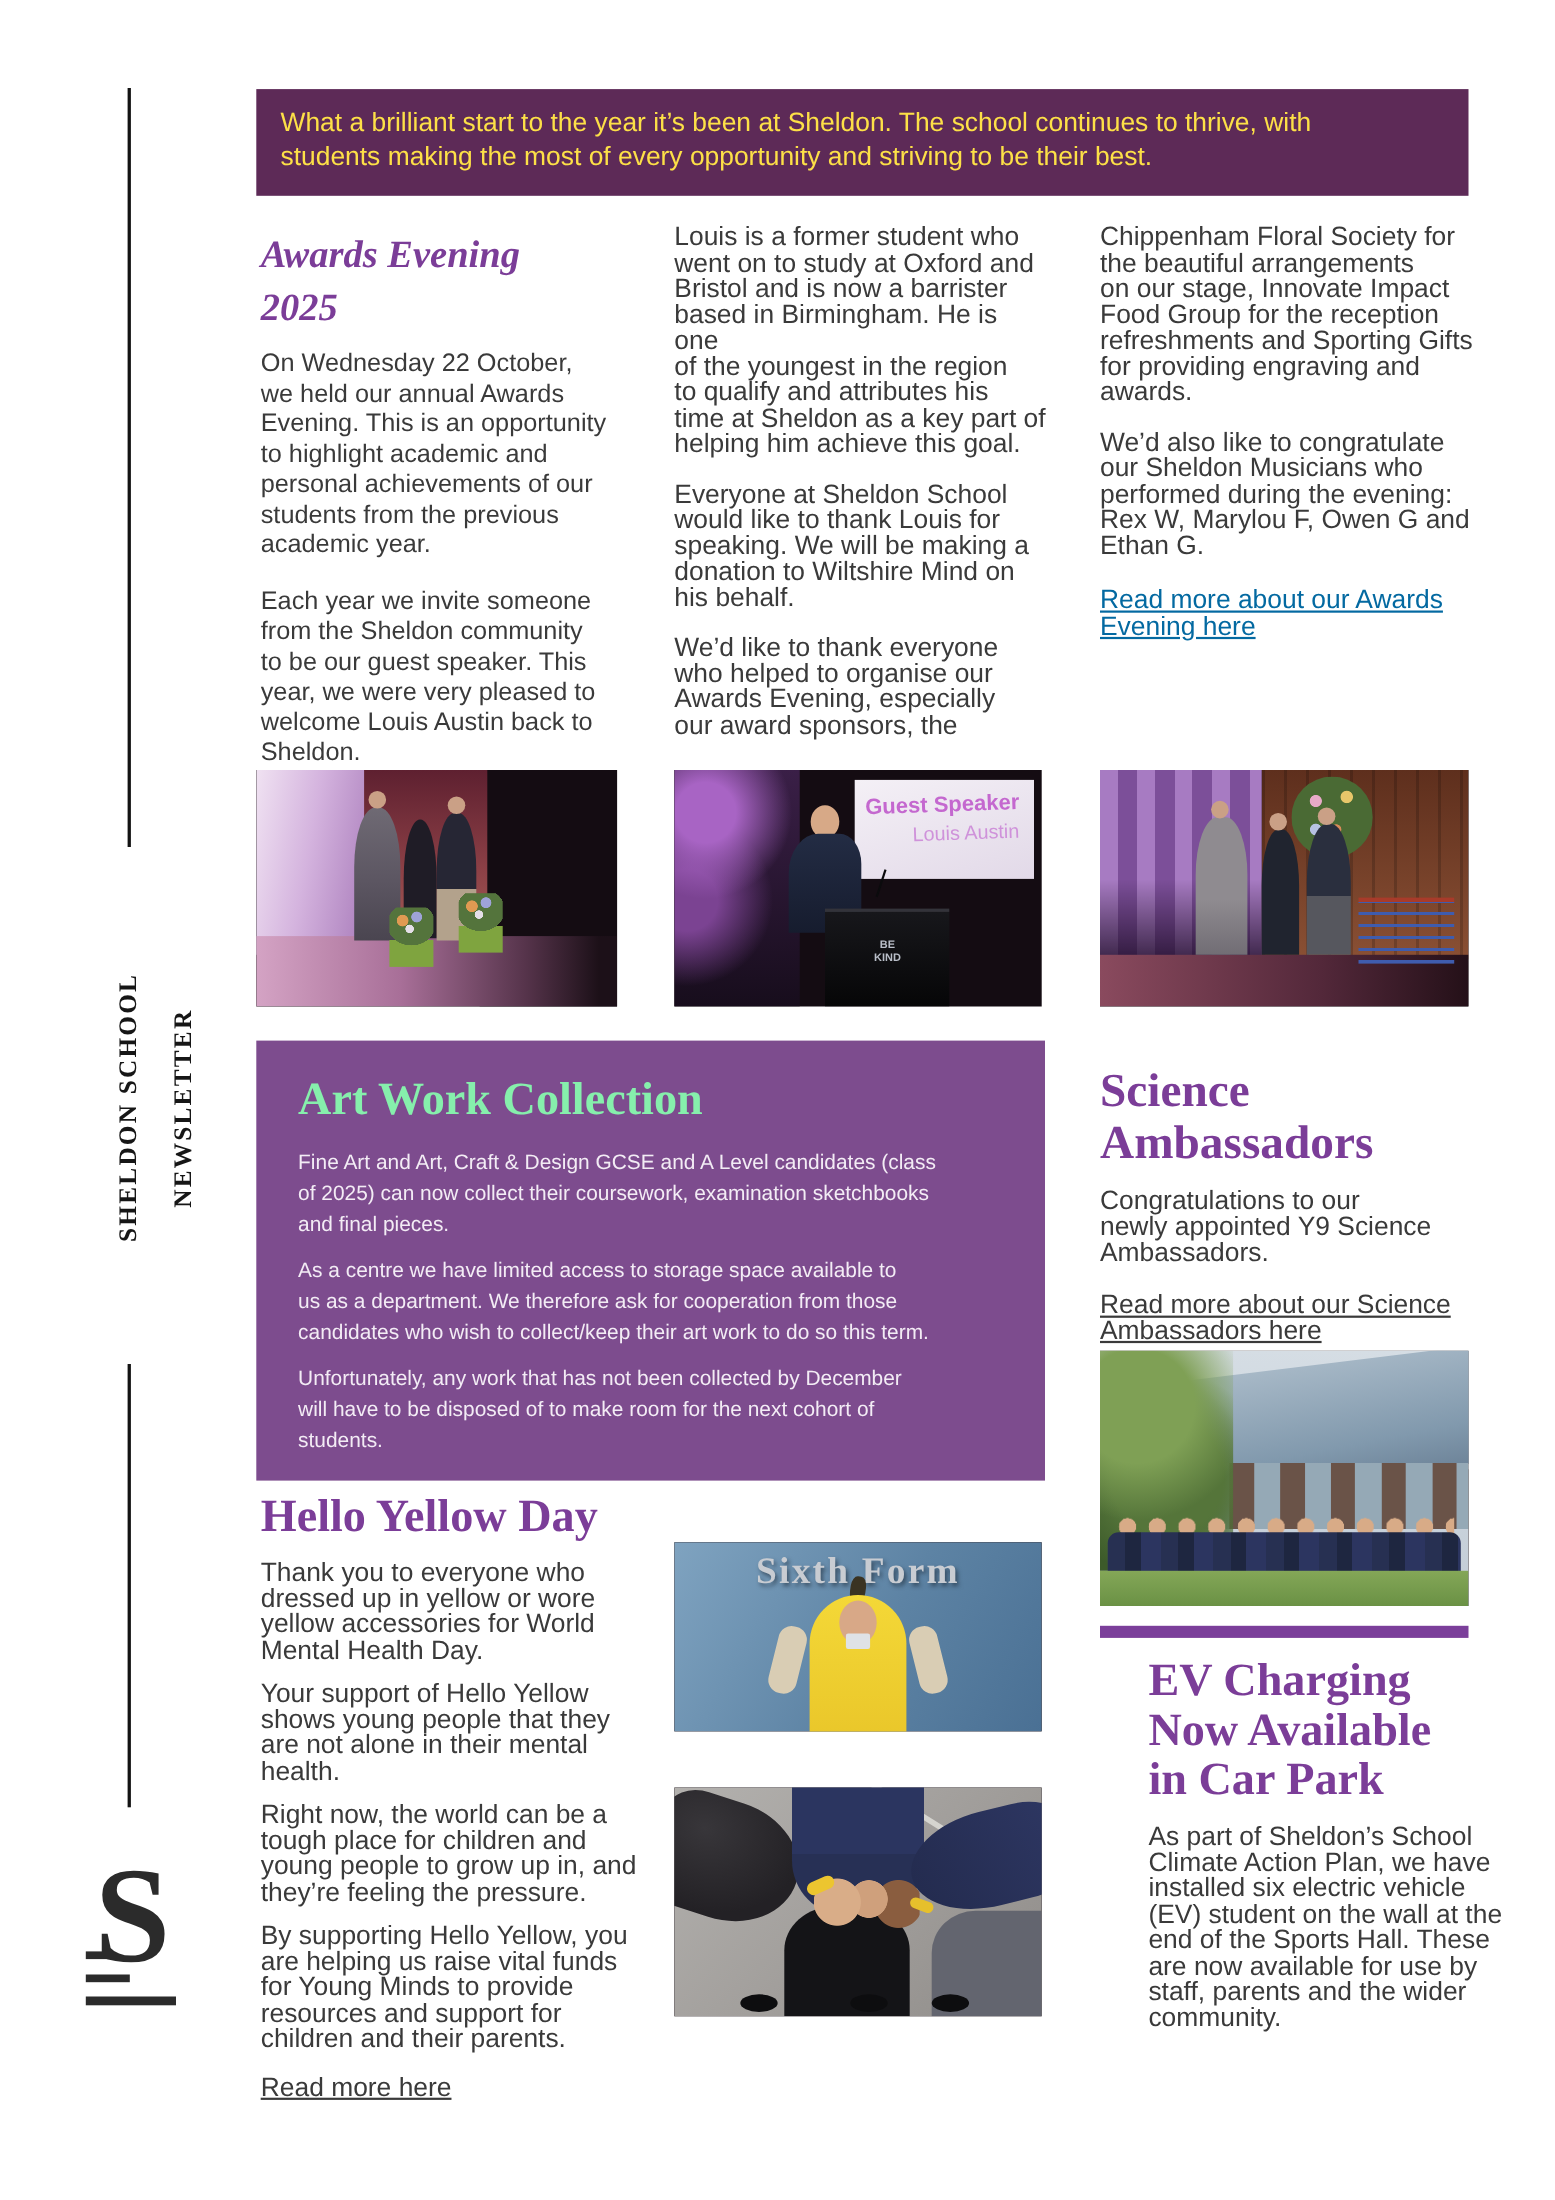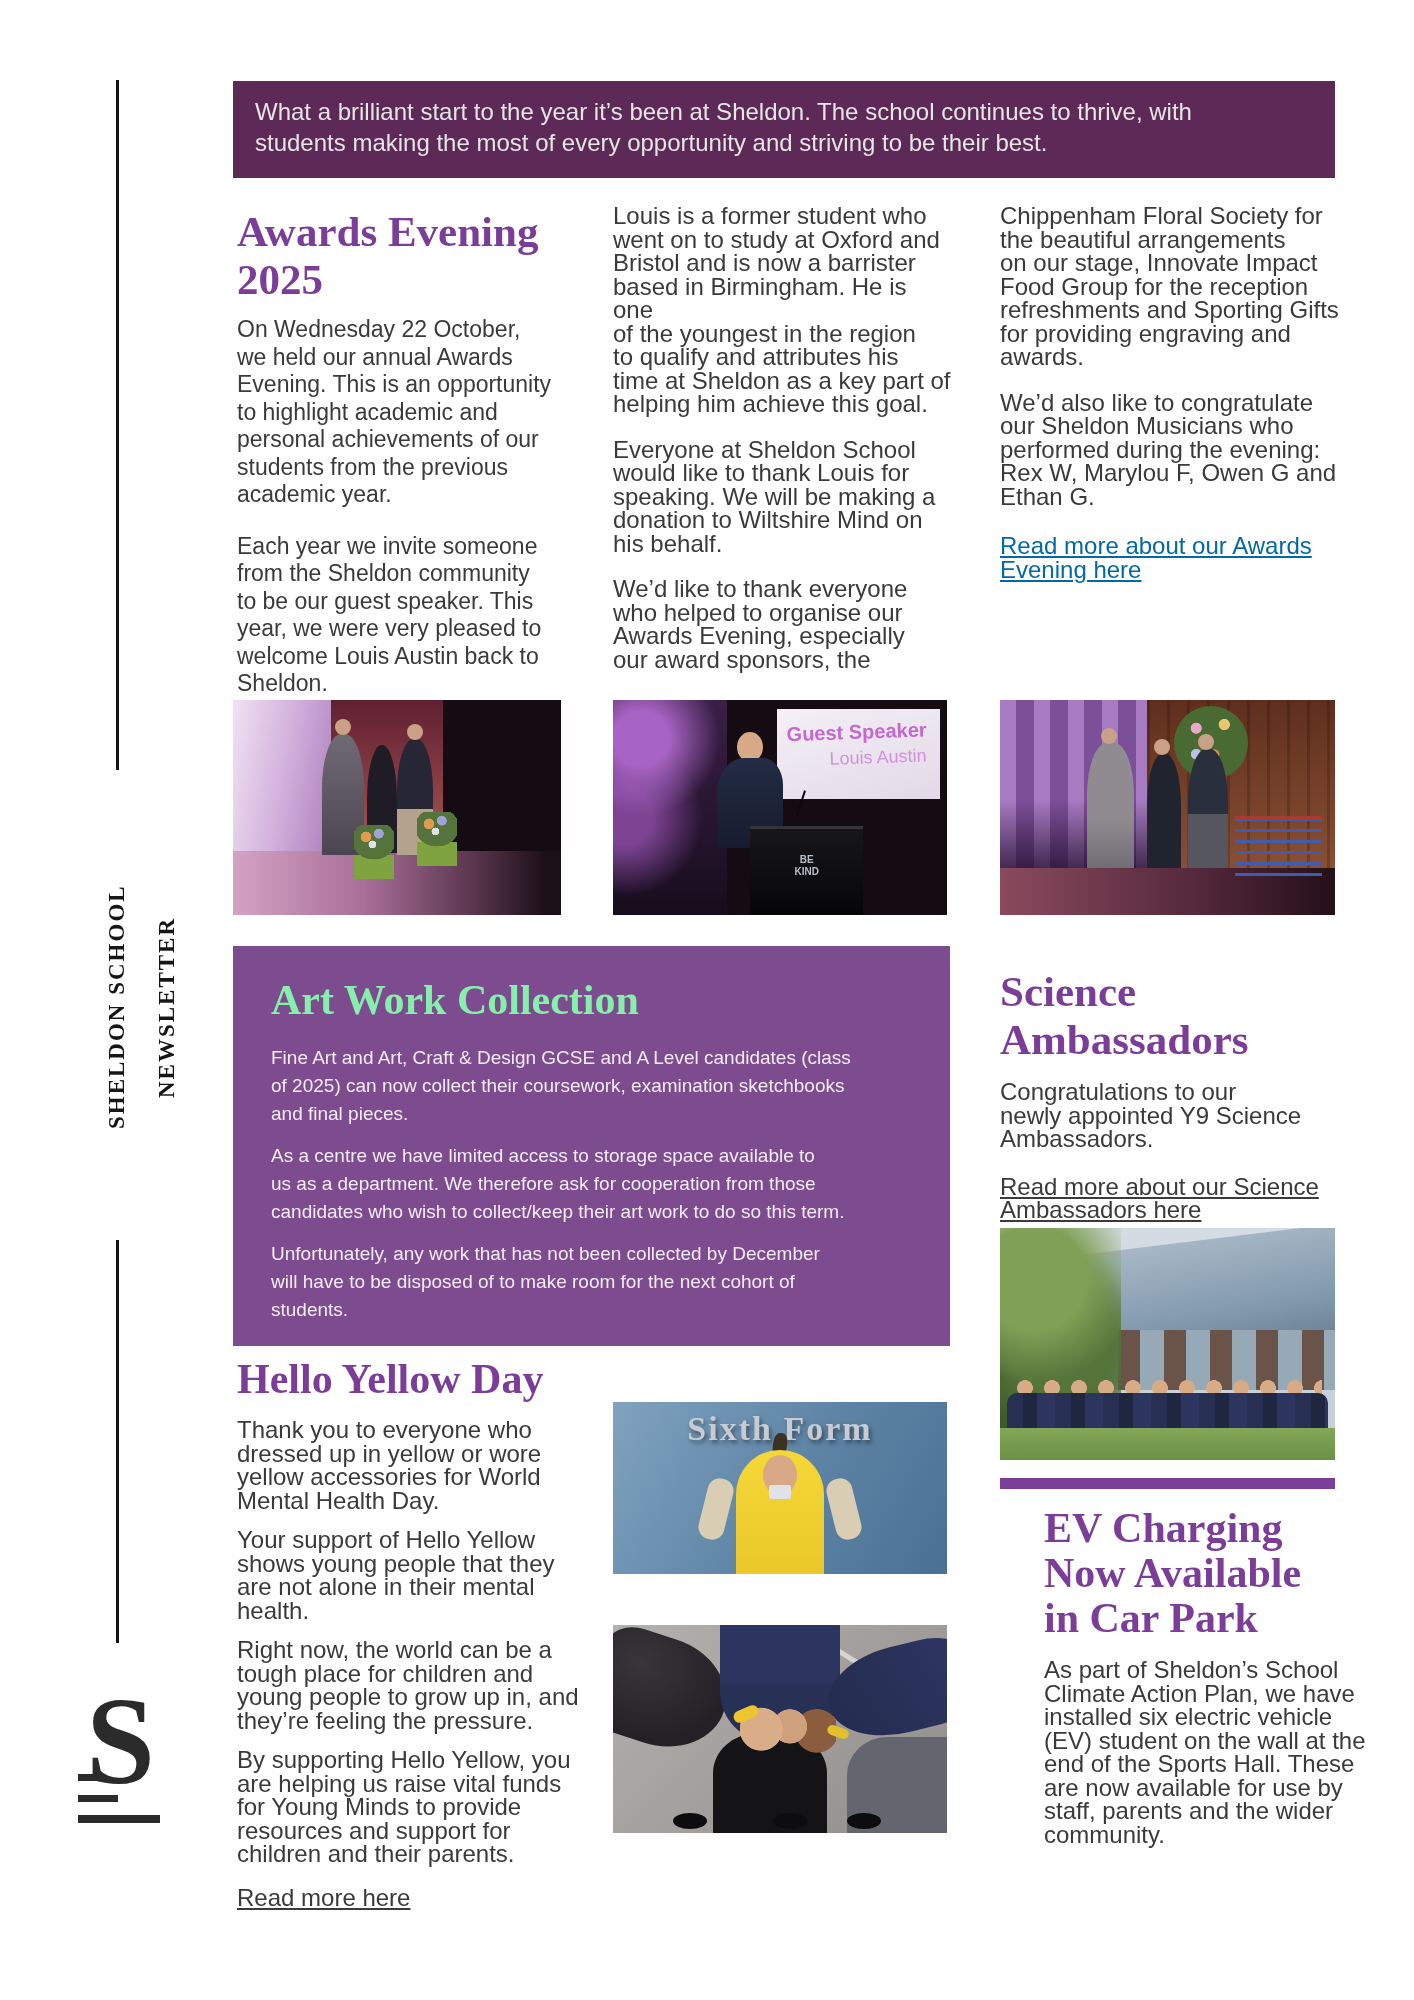--- a/index.html
+++ b/index.html
@@ -33,7 +33,7 @@
   .banner{
     position:absolute;left:233px;top:81px;width:1102px;height:97px;
     background:#5d2a57;box-sizing:border-box;padding:15px 20px 0 22px;
-    color:#e5e5e5;font-size:24px;line-height:31px;
+    color:#fde047;font-size:24px;line-height:31px;
   }
 
   

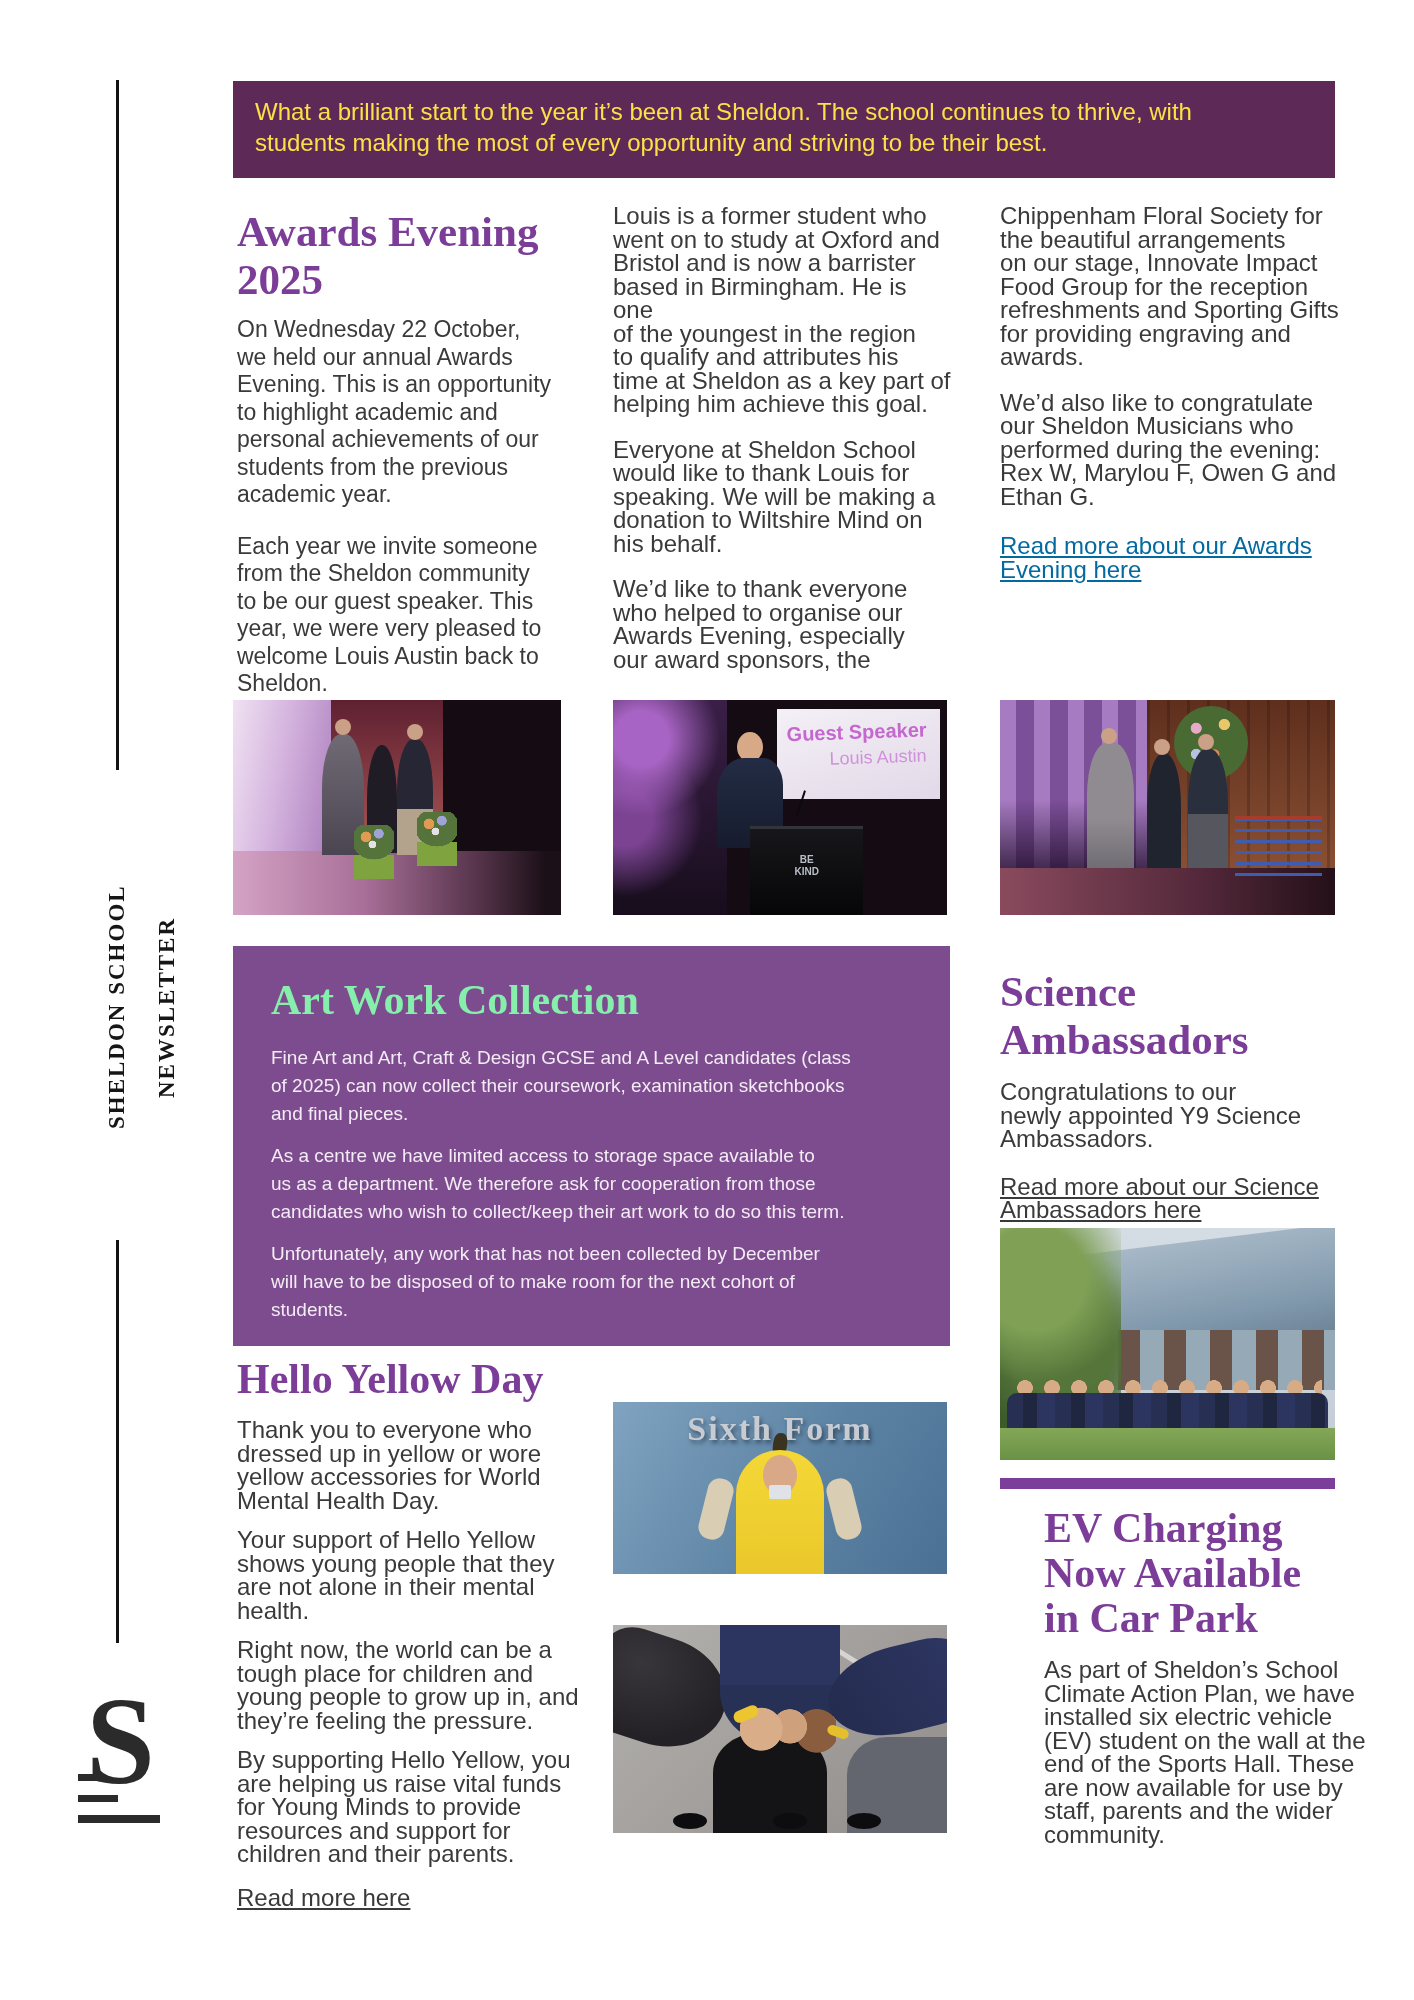--- a/index.html
+++ b/index.html
@@ -44,7 +44,7 @@
   .small-body{font-size:24px;line-height:23.5px;color:#3a3a3a;}
 
   
-  .awards-heading{position:absolute;left:237px;top:208px;width:360px;font-size:43px;line-height:48px;}
+  .awards-heading{position:absolute;left:237px;top:208px;width:360px;font-size:35px;line-height:48px;font-style:italic;}
   .col1{position:absolute;left:237px;top:316px;width:350px;font-size:23px;line-height:27.5px;}
   .col1 .para{margin:0 0 24px 0;}
   .col2{position:absolute;left:613px;top:204px;width:340px;}

